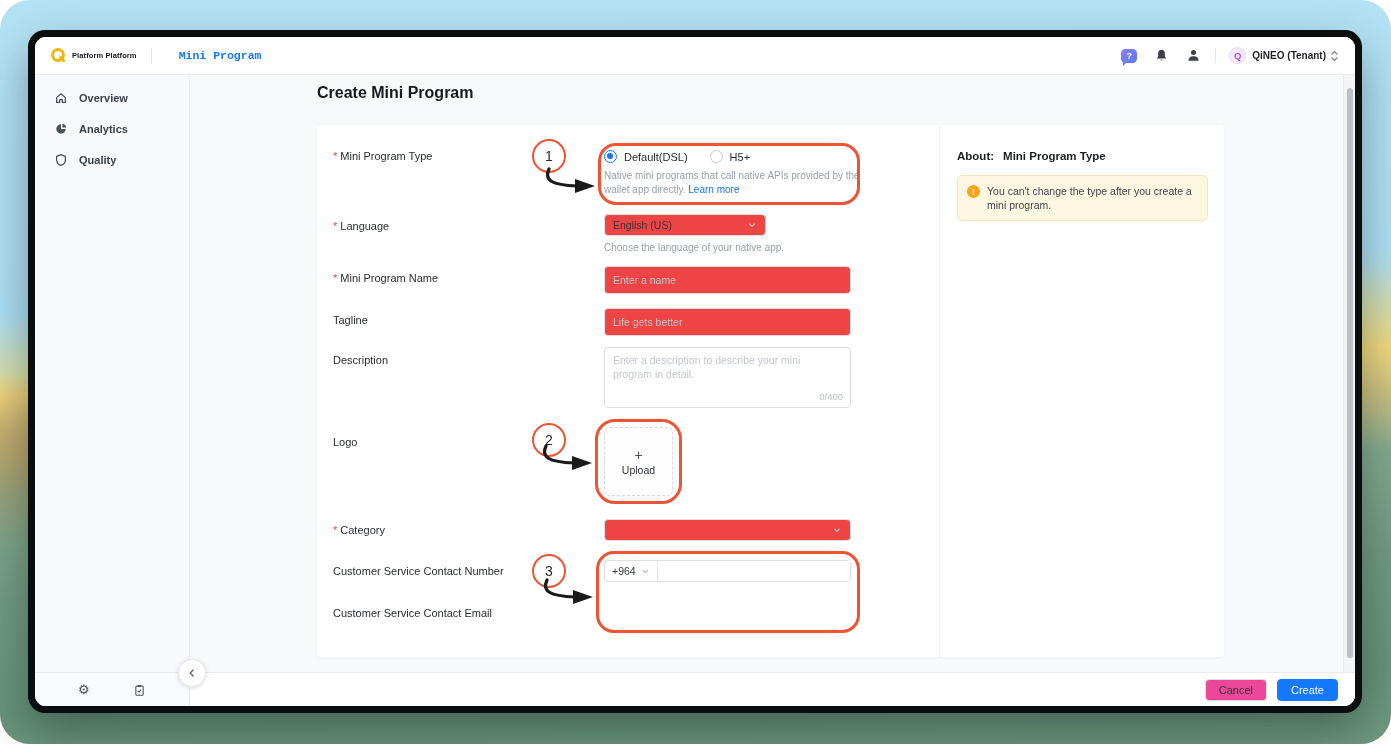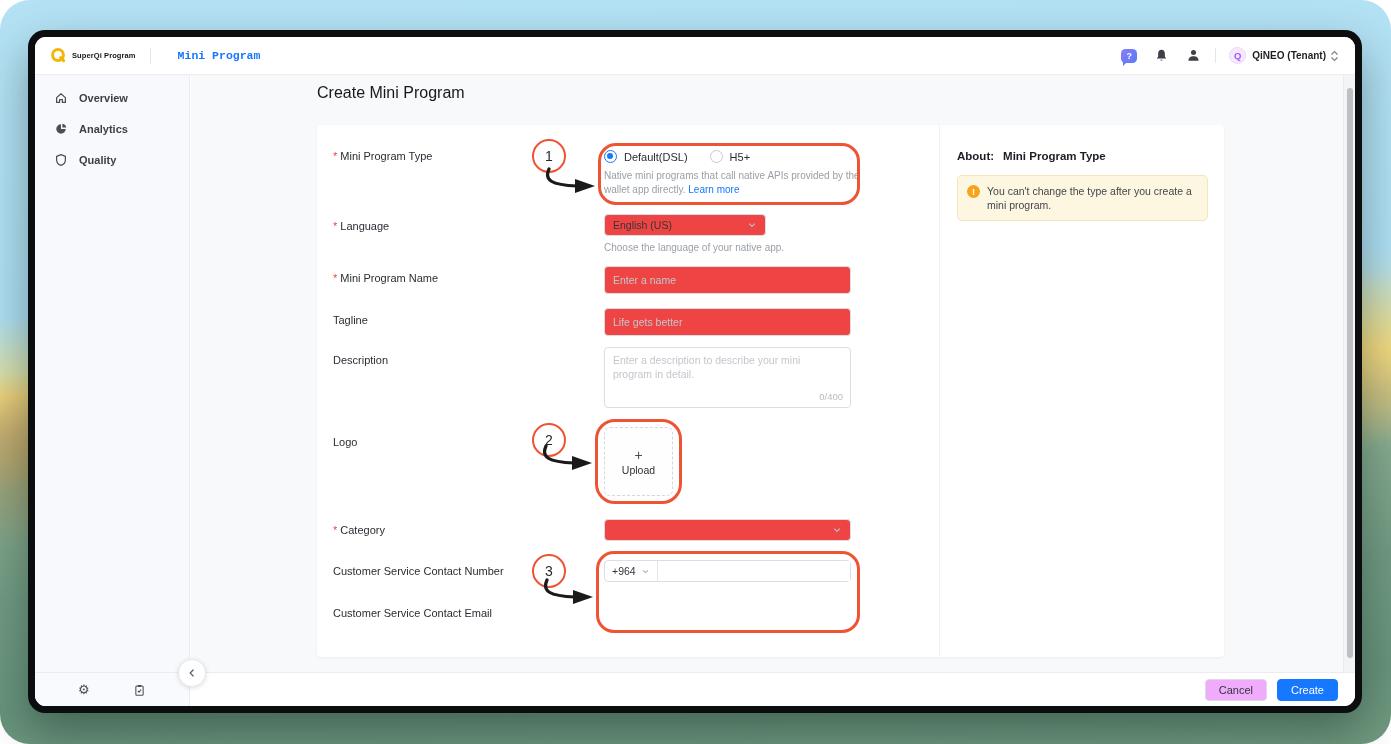--- a/index.html
+++ b/index.html
@@ -143,7 +143,7 @@
             <circle cx="8" cy="8" r="5.4" fill="none" stroke="#f2b50a" stroke-width="3"></circle>
             <line x1="10.6" y1="10.6" x2="13.6" y2="13.6" stroke="#f2b50a" stroke-width="3" stroke-linecap="round"></line>
           </svg>
-          <span class="brand-text">SuperQi Program</span>
+          <span class="brand-text">Platform Platform</span>
         </div>
         <div class="tb-divider"></div>
         <div class="tb-nav">Mini Program</div>

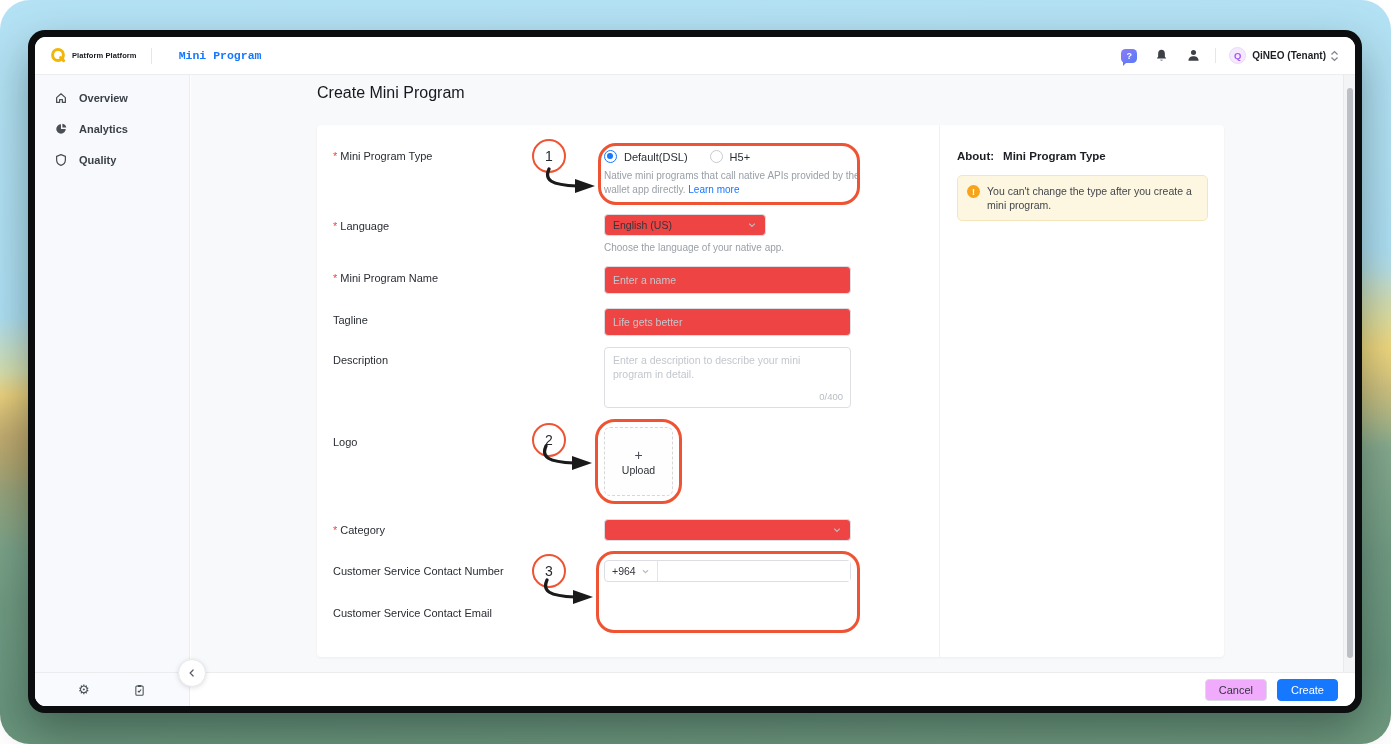--- a/index.html
+++ b/index.html
@@ -67,7 +67,7 @@
 
   
   .main { position:absolute; top:38px; left:156px; right:0; bottom:34px; background:#f7f9fb; overflow:hidden; }
-  .page-title { position:absolute; left:126px; top:9px; font-size:16px; font-weight:400; color:#17191e; }
+  .page-title { position:absolute; left:126px; top:9px; font-size:16px; font-weight:700; color:#17191e; }
   .scroll-track { position:absolute; right:0; top:0; bottom:0; width:12px; background:#f3f4f6; border-left:1px solid #eaeaec; }
   .scroll-thumb { position:absolute; left:2.5px; top:13px; width:6px; height:570px; background:#bcbfc4; border-radius:3px; cursor:pointer; }
 

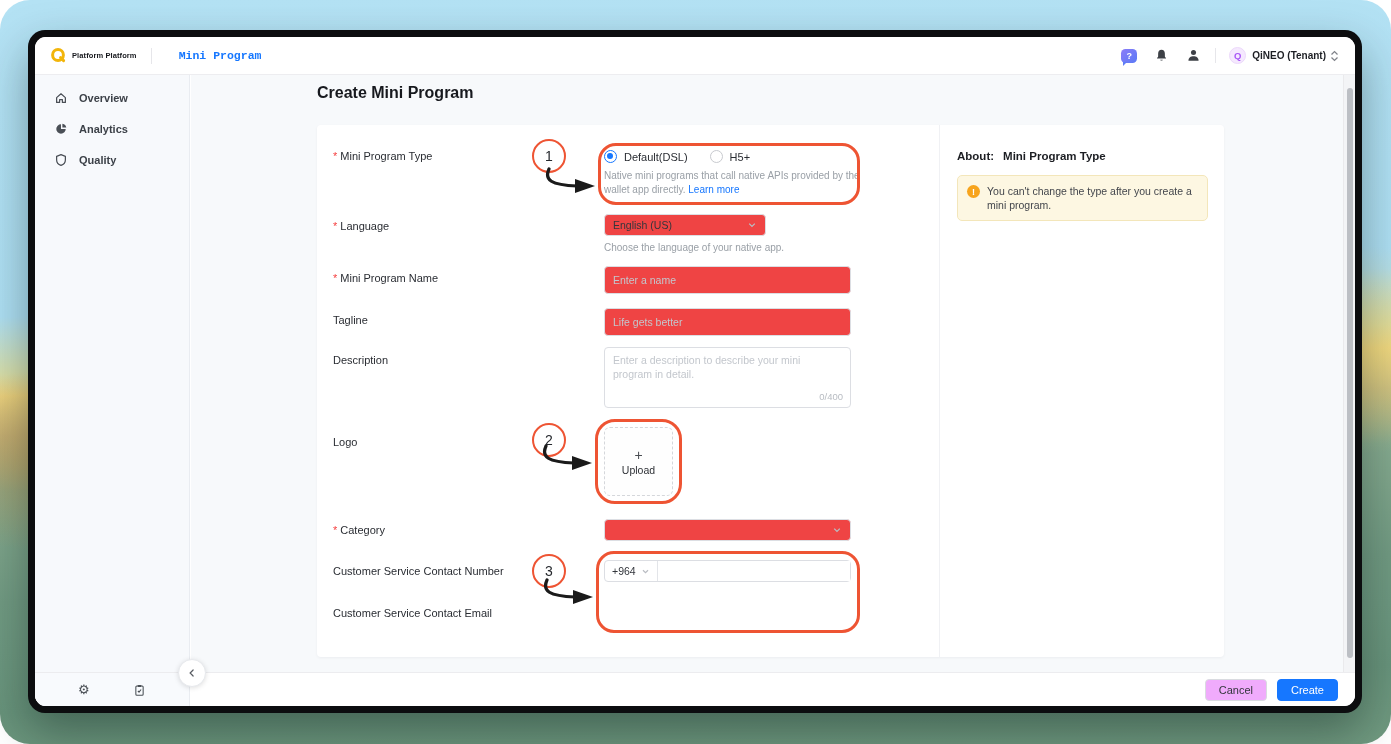--- a/index.html
+++ b/index.html
@@ -58,7 +58,7 @@
   .footer-actions { margin-left:auto; margin-right:17px; display:flex; gap:10px; }
   .btn { height:22px; padding:0 13px; border-radius:4px; font-size:11px; font-weight:500;
     display:flex; align-items:center; cursor:pointer; }
-  .btn-cancel { background:#f0abfc; border:1px solid #d9dbe0; color:#33363c; }
+  .btn-cancel { background:#ec4899; border:1px solid #d9dbe0; color:#33363c; }
   .btn-create { background:#1677ff; border:1px solid #1677ff; color:#fff; }
 
   .collapse-btn { position:absolute; left:143px; top:622px; width:28px; height:28px; border-radius:50%;

